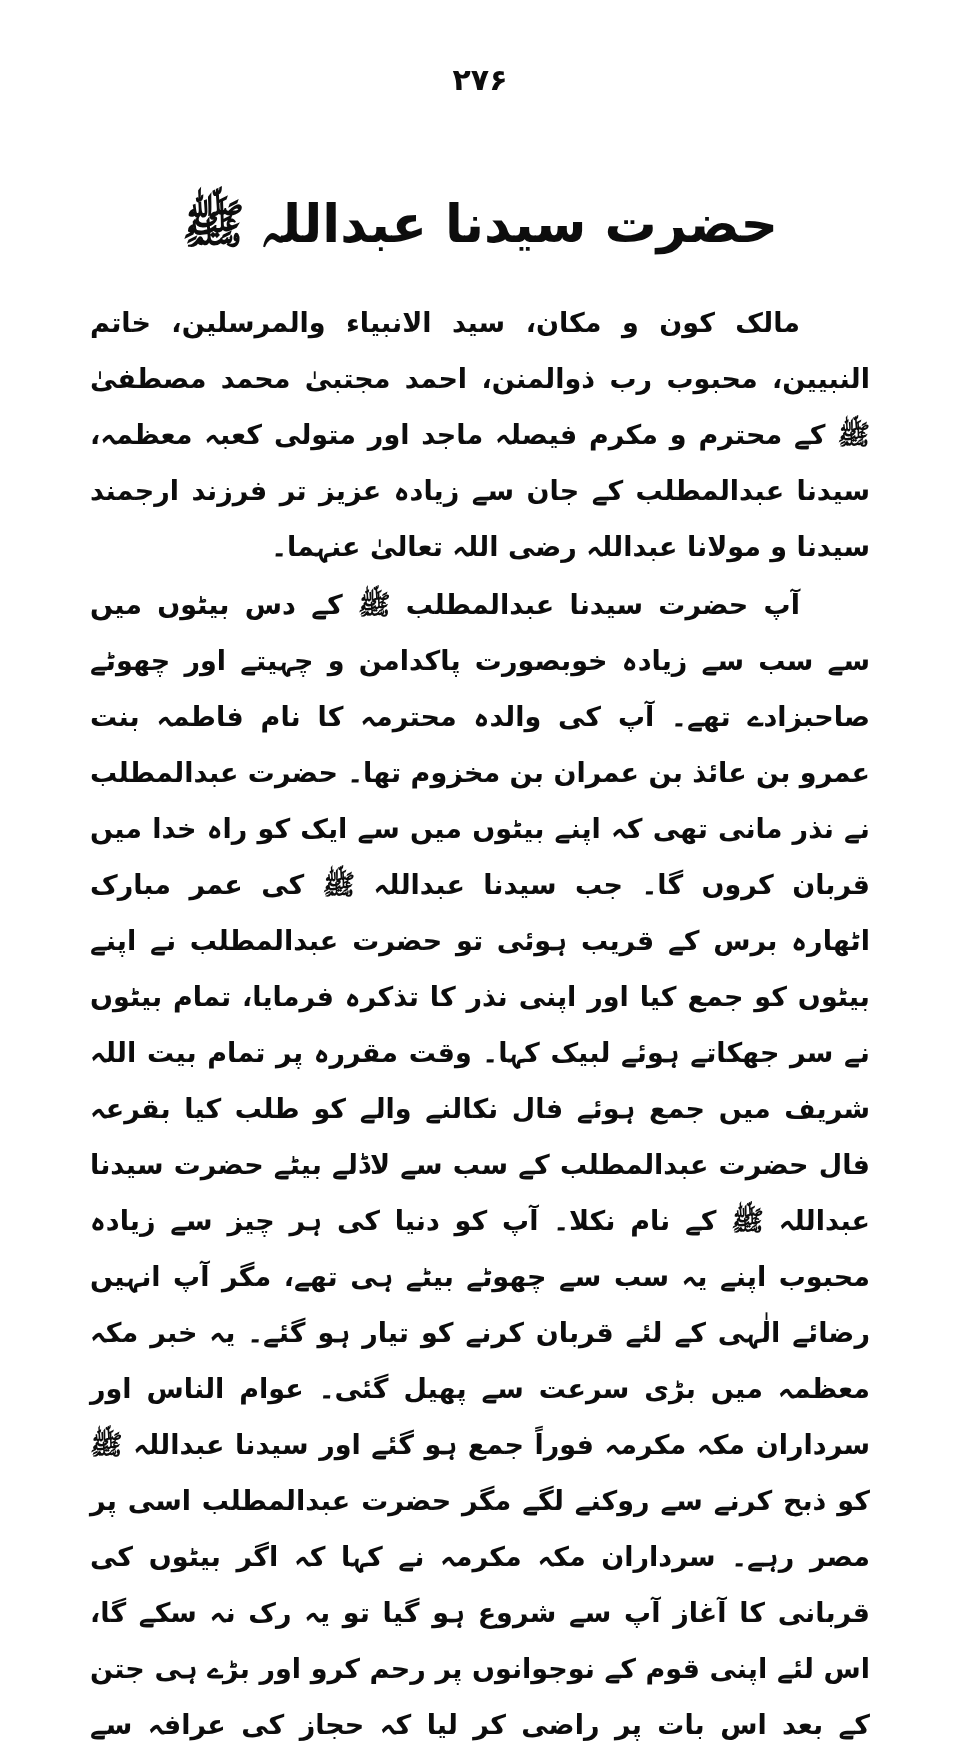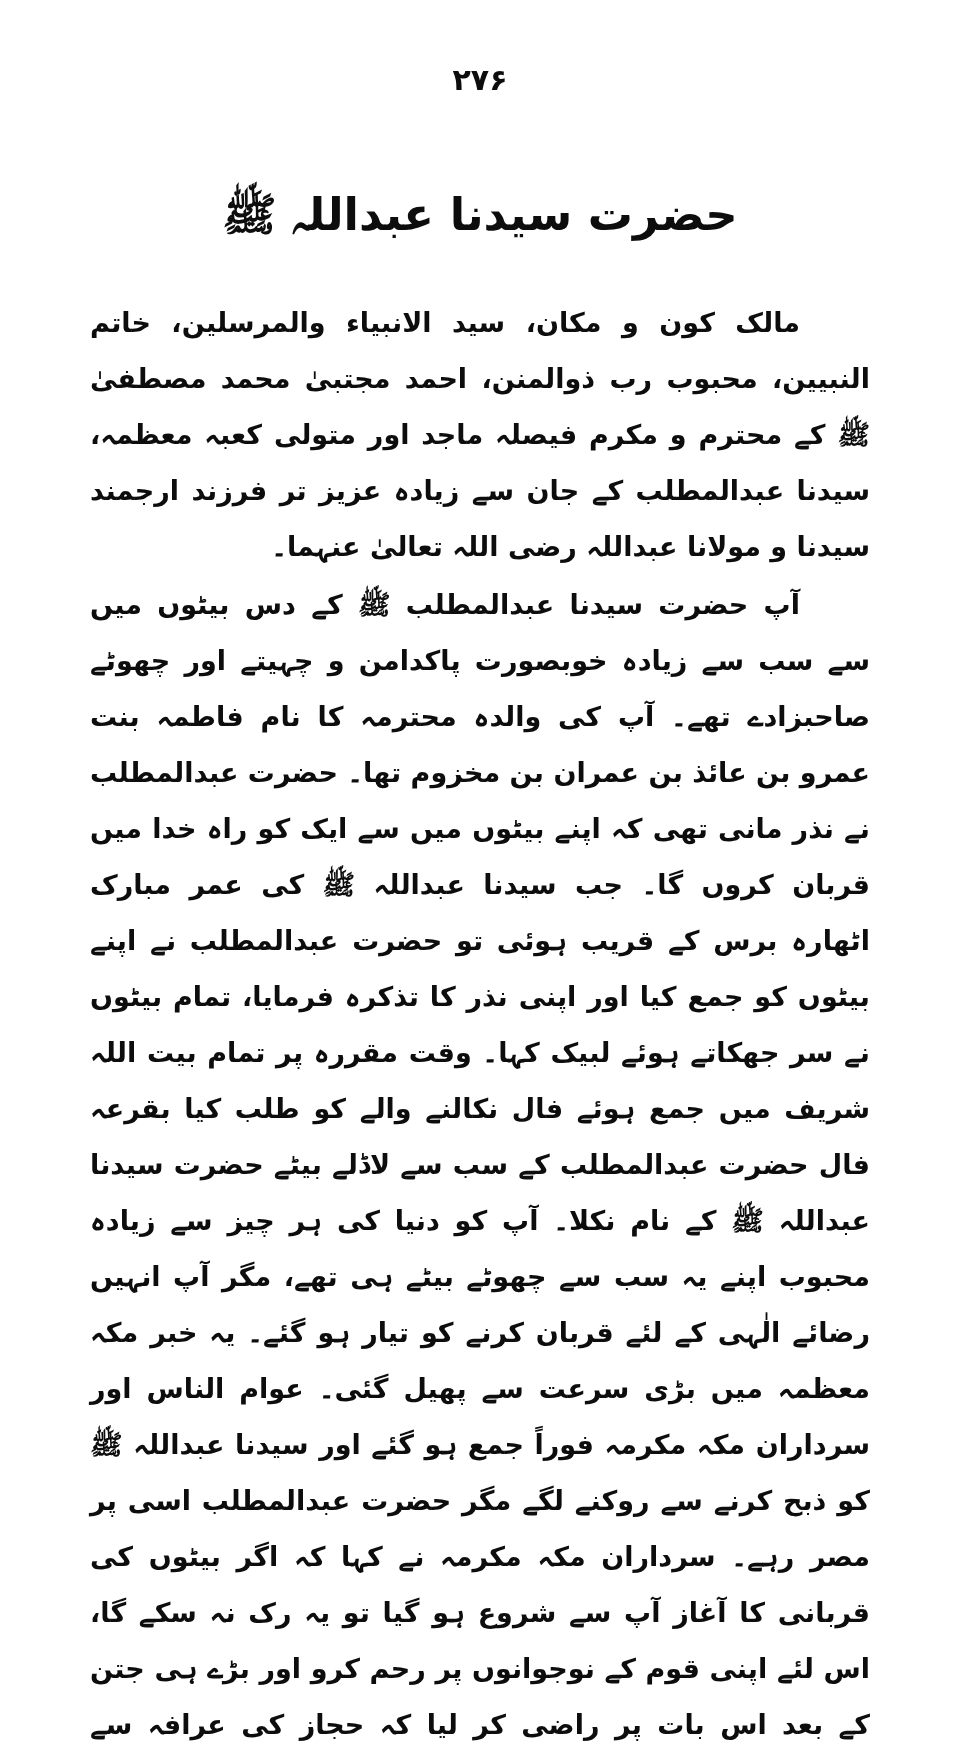--- a/index.html
+++ b/index.html
@@ -34,7 +34,7 @@
     left: 0;
     width: 100%;
     text-align: center;
-    font-size: 45px;
+    font-size: 52px;
     font-weight: bold;
     direction: rtl;
     line-height: 1.2;

